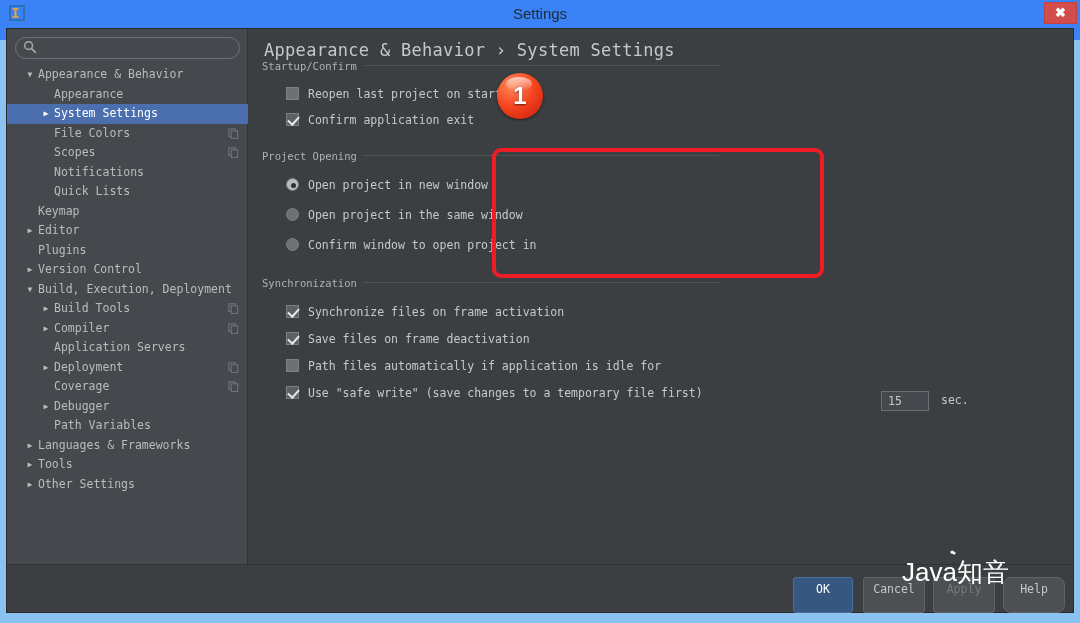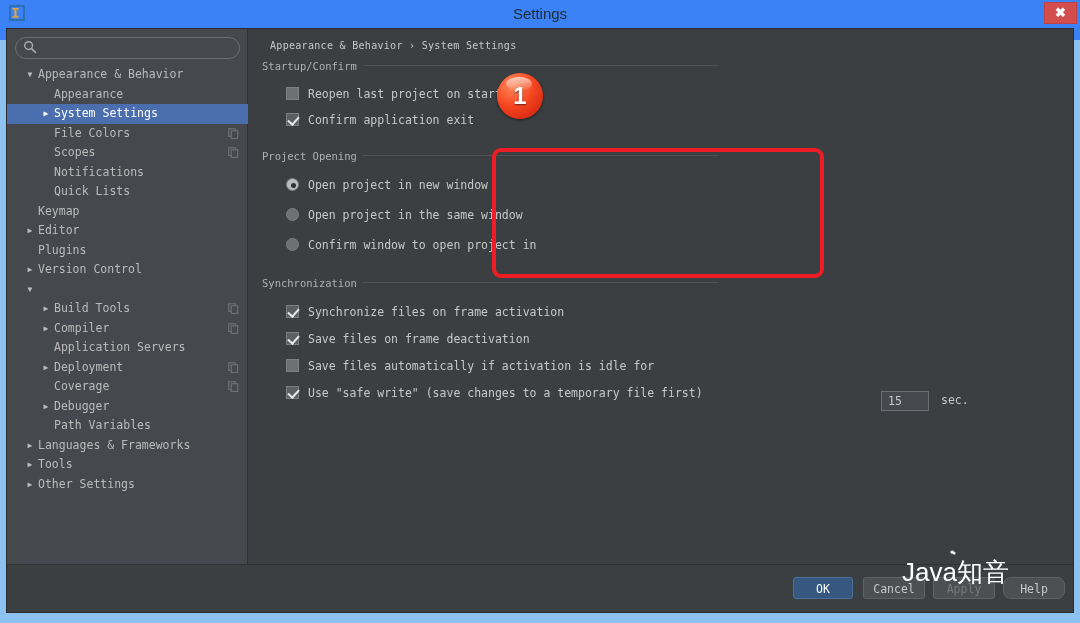--- a/index.html
+++ b/index.html
@@ -127,9 +127,9 @@
     background: #3c3f41;
   }
   #breadcrumb {
-    position: absolute; left: 21px; top: 11px;
-    font-family: "DejaVu Sans Mono", monospace;
-    font-size: 10px; color: #c8c8c8;
+    position: absolute; left: 15px; top: 11px;
+    font-family: "DejaVu Sans Mono", monospace;
+    font-size: 17px; color: #c8c8c8;
     letter-spacing: .3px;
   }
   .sec-title {

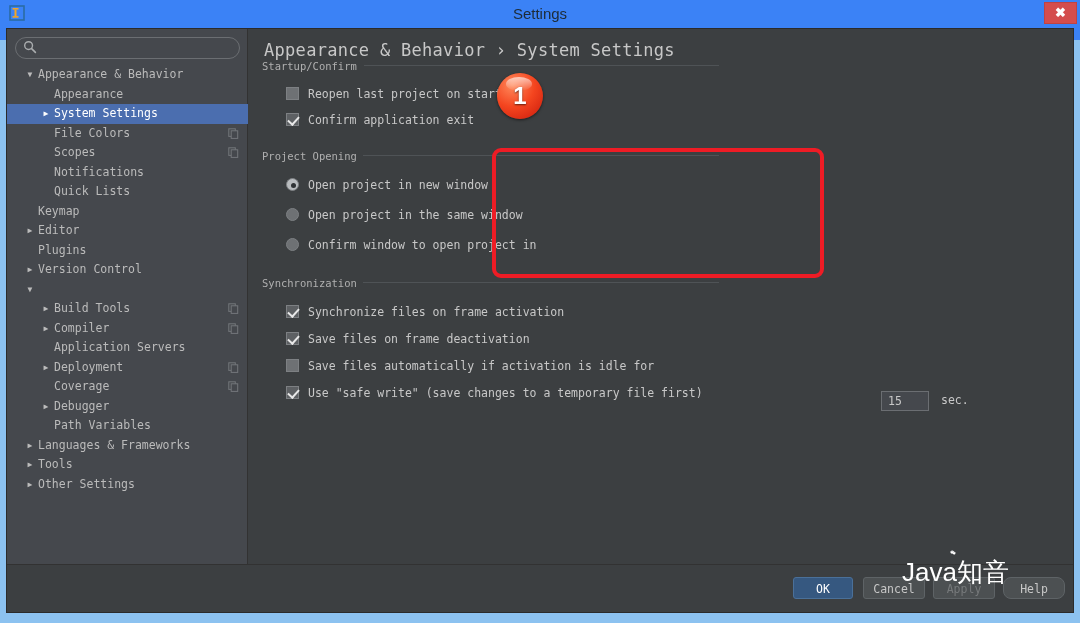--- a/index.html
+++ b/index.html
@@ -396,6 +396,7 @@
           </div>
           <div class="tree-row lvl0">
             <span class="arrow">▼</span>
+            <span class="tlabel">Build, Execution, Deployment</span>
           </div>
           <div class="tree-row lvl1">
             <span class="arrow">▶</span>

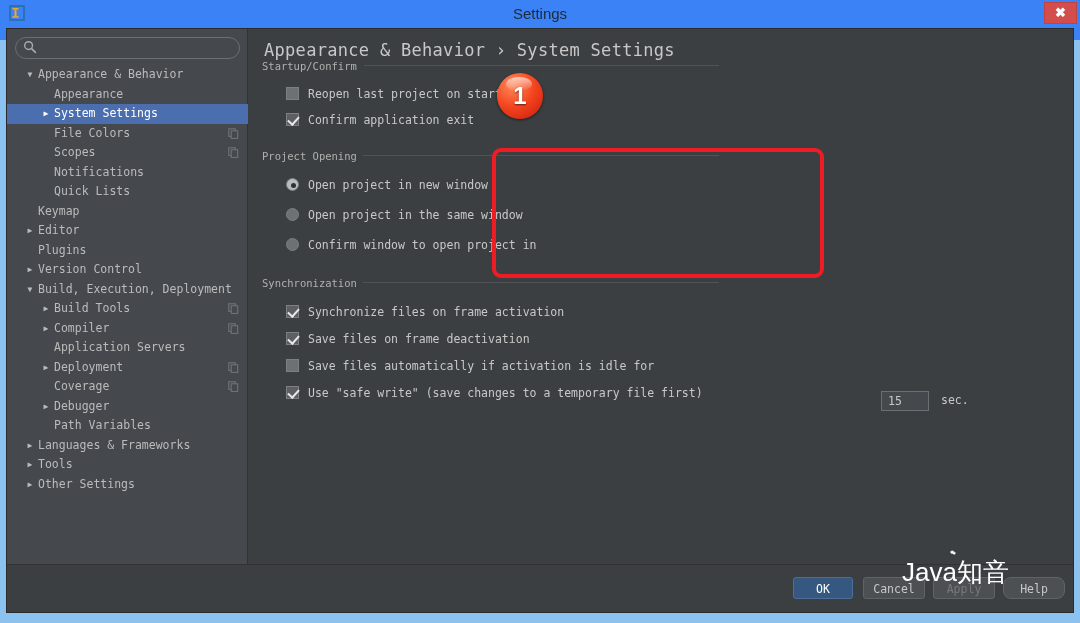--- a/index.html
+++ b/index.html
@@ -502,7 +502,7 @@
       </div>
       <div class="opt-row" style="left:37px; top:328px;">
         <span class="cb"></span>
-        <span class="olabel">Save files automatically if activation is idle for</span>
+        <span class="olabel">Path files automatically if application is idle for</span>
       </div>
       <input id="idle-field" type="text" value="15" style="">
       <div id="idle-unit">sec.</div>

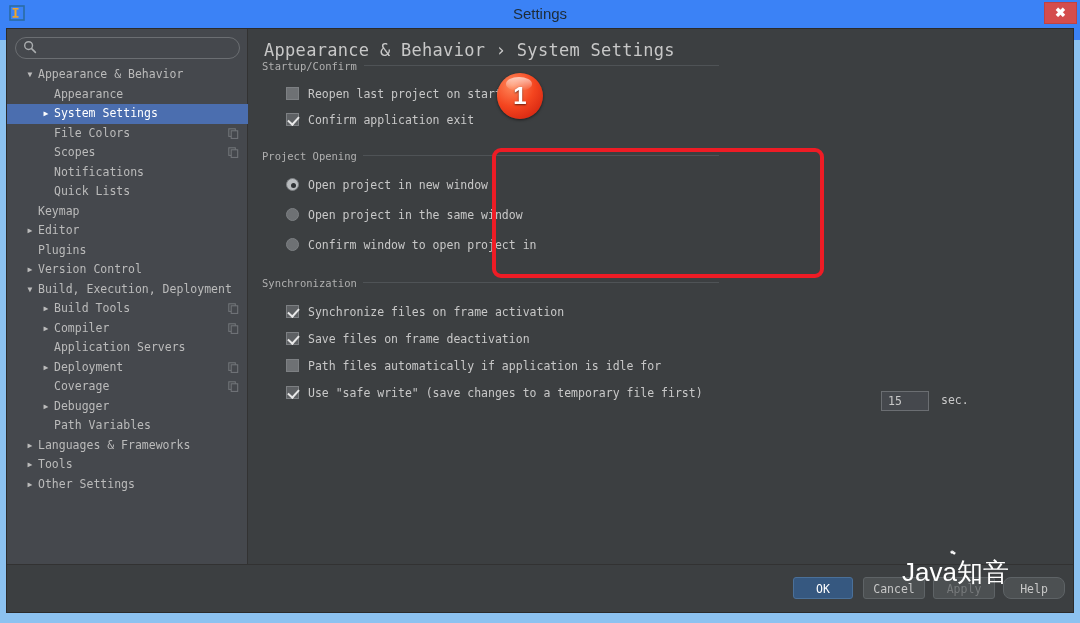--- a/index.html
+++ b/index.html
@@ -268,7 +268,7 @@
   }
   .btn {
     position: absolute; top: 12px;
-    height: 22px;
+    height: 36px;
     background: #4c5052;
     border: 1px solid #5e6366;
     border-radius: 3px;

